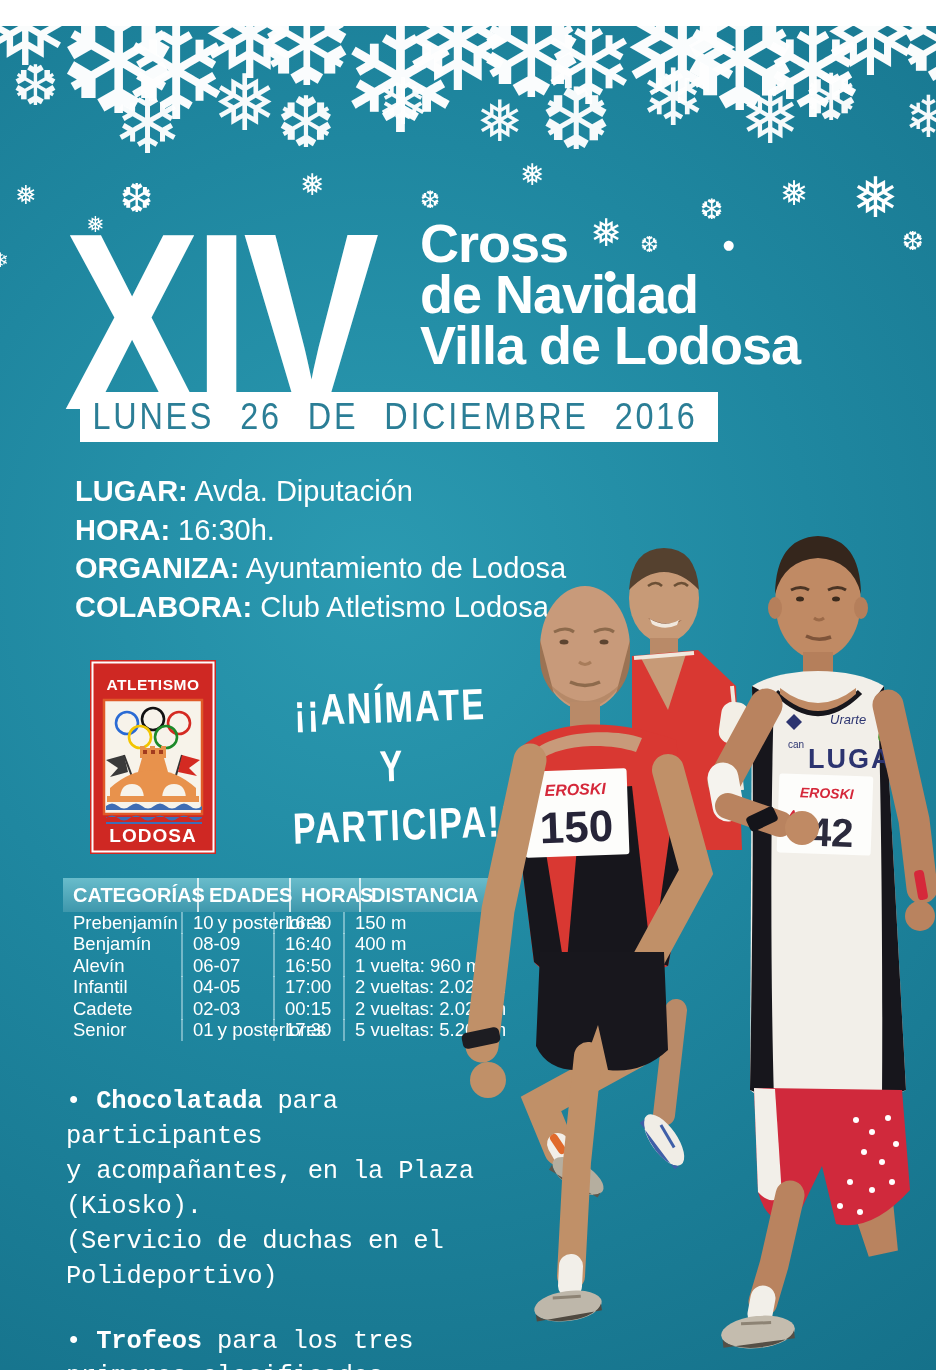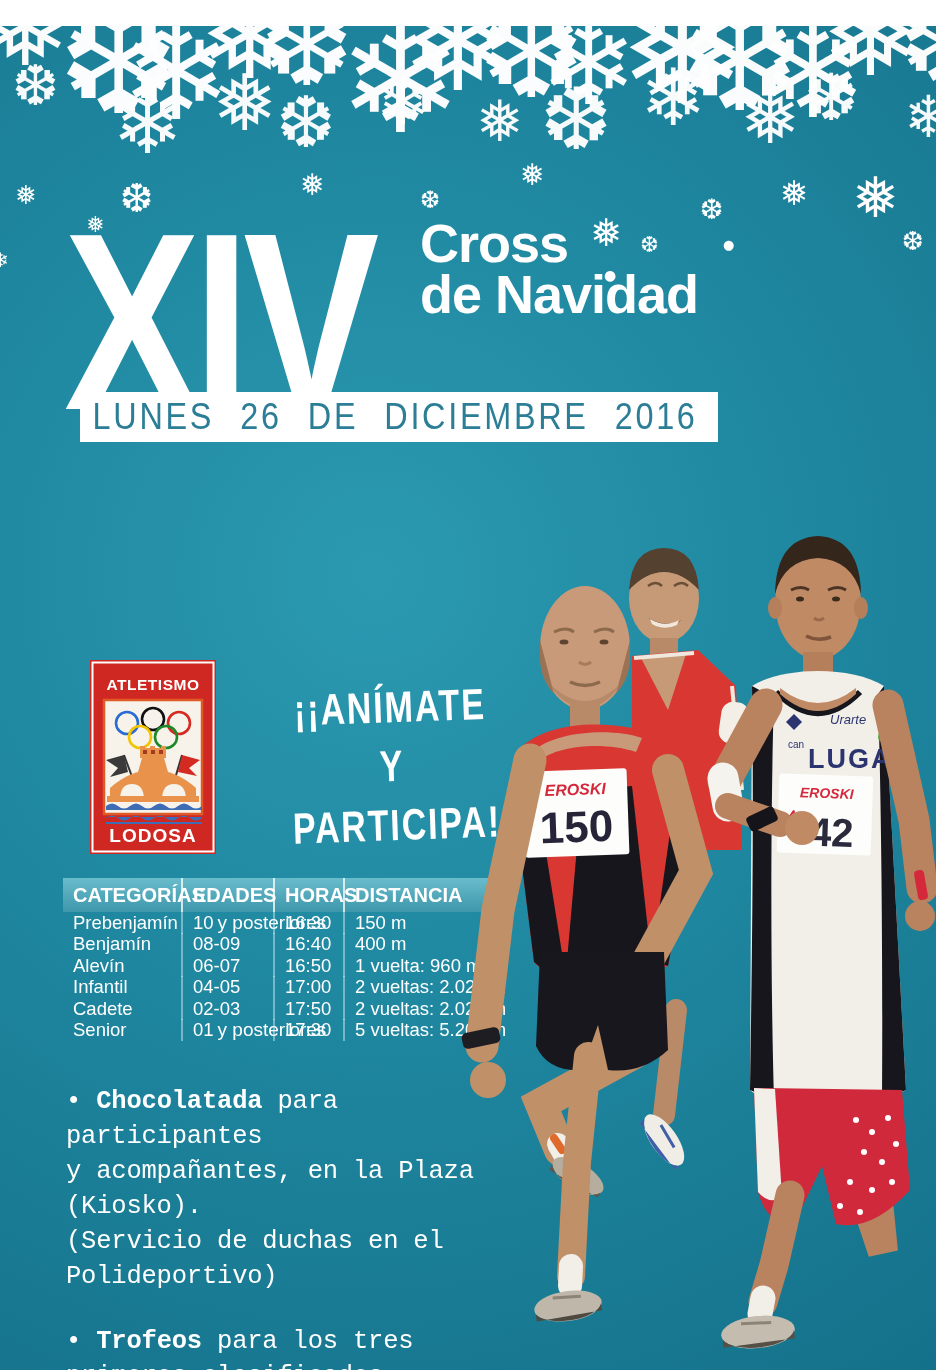--- a/index.html
+++ b/index.html
@@ -101,6 +101,7 @@
   <div class="abs" id="title-lines">
     <div>Cross</div>
     <div>de Navidad</div>
+    <div>Villa de Lodosa</div>
   </div>
 
   <div class="abs" id="banner">

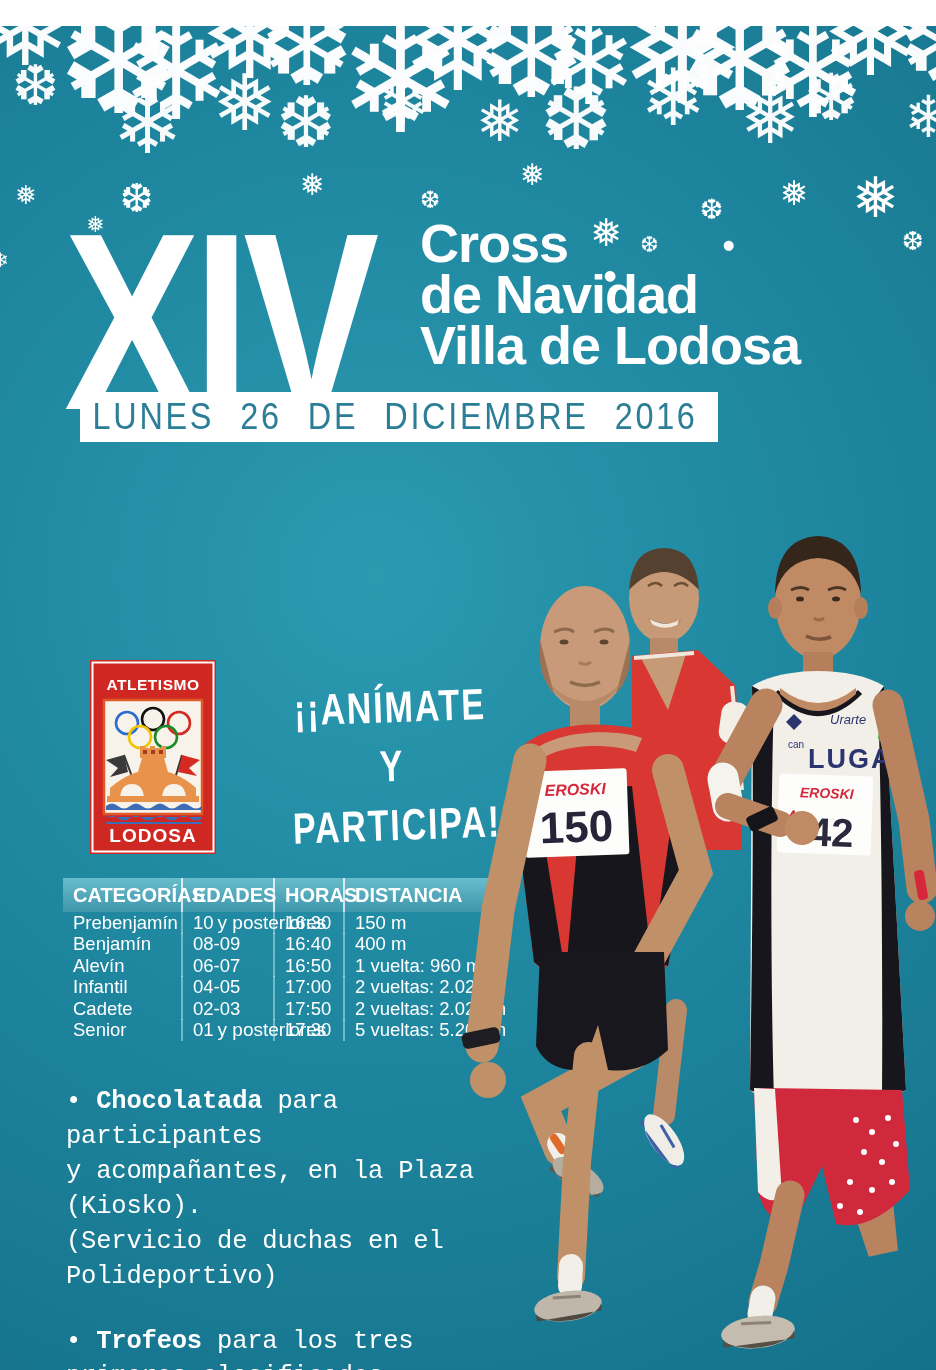--- a/index.html
+++ b/index.html
@@ -108,6 +108,12 @@
     <span>LUNES 26 DE DICIEMBRE 2016</span>
   </div>
 
+  <div class="abs" id="info">
+    <div><b>LUGAR:</b><span> Avda. Diputación</span></div>
+    <div><b>HORA:</b><span> 16:30h.</span></div>
+    <div><b>ORGANIZA:</b><span> Ayuntamiento de Lodosa</span></div>
+    <div><b>COLABORA:</b><span> Club Atletismo Lodosa</span></div>
+  </div>
 
   <div class="abs" id="logo">
     <svg width="126" height="194" viewBox="0 0 126 194">

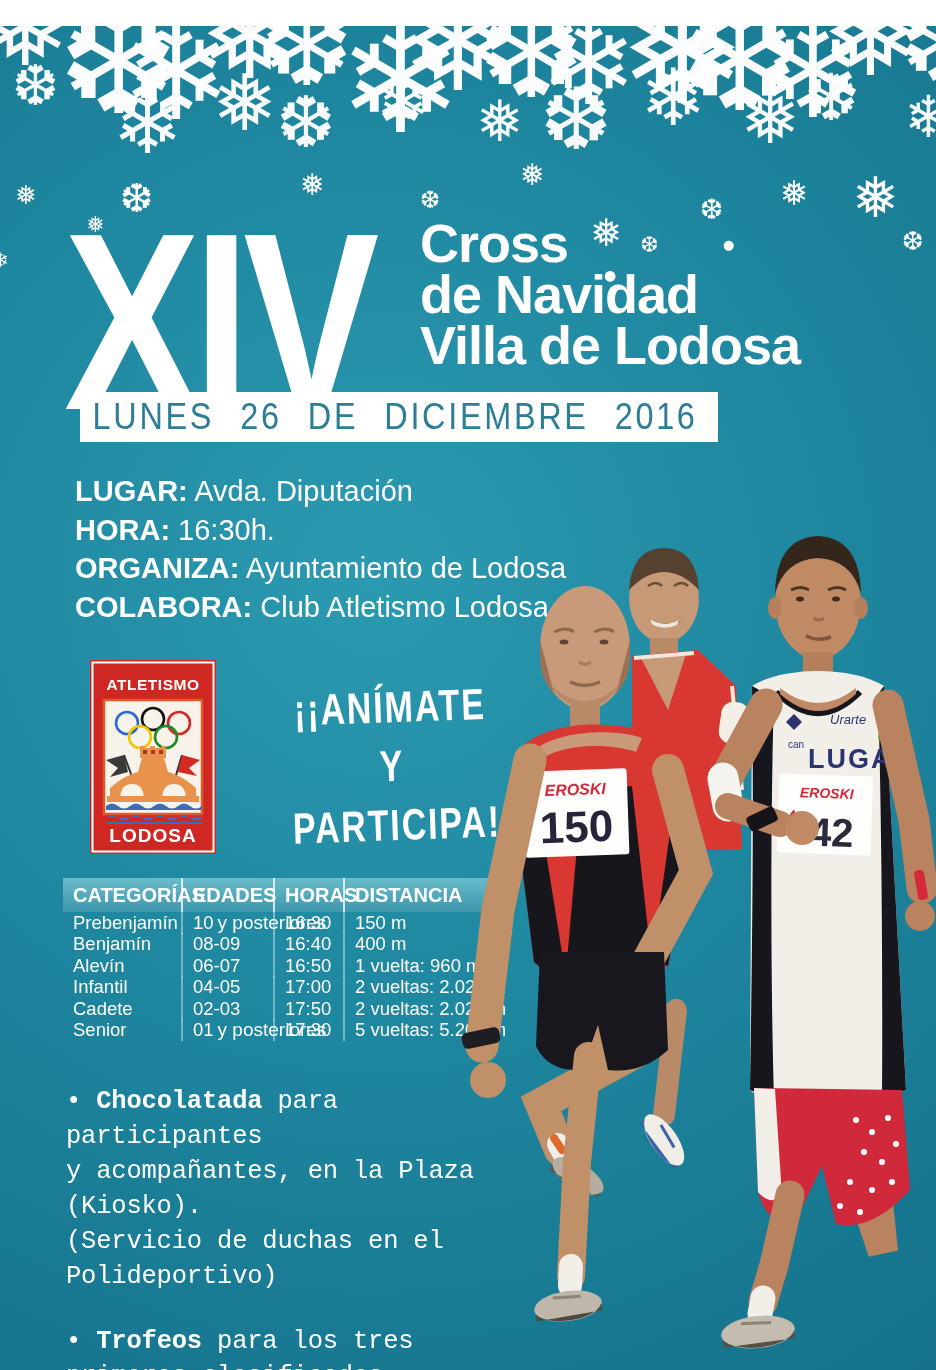--- a/index.html
+++ b/index.html
@@ -33,7 +33,7 @@
   .trow{display:grid;grid-template-columns:118px 92px 70px 160px;align-items:center;}
   #thead{width:440px;height:34px;background:linear-gradient(#69bccb,#3e97ac);color:#fff;font-weight:bold;font-size:20px;}
   #thead .cell{padding-left:10px;}
-  #thead .cell+.cell{border-left:2px solid rgba(255,255,255,.75);height:100%;display:flex;align-items:center;}
+  #thead .cell+.cell{border-left:2px solid rgba(255,255,255,.75);height:100%;display:flex;align-items:center;margin-left:16px;}
   #tbody{color:#fff;font-size:18.5px;}
   #tbody .trow{height:21.4px;}
   #tbody .cell{padding-left:10px;white-space:nowrap;}

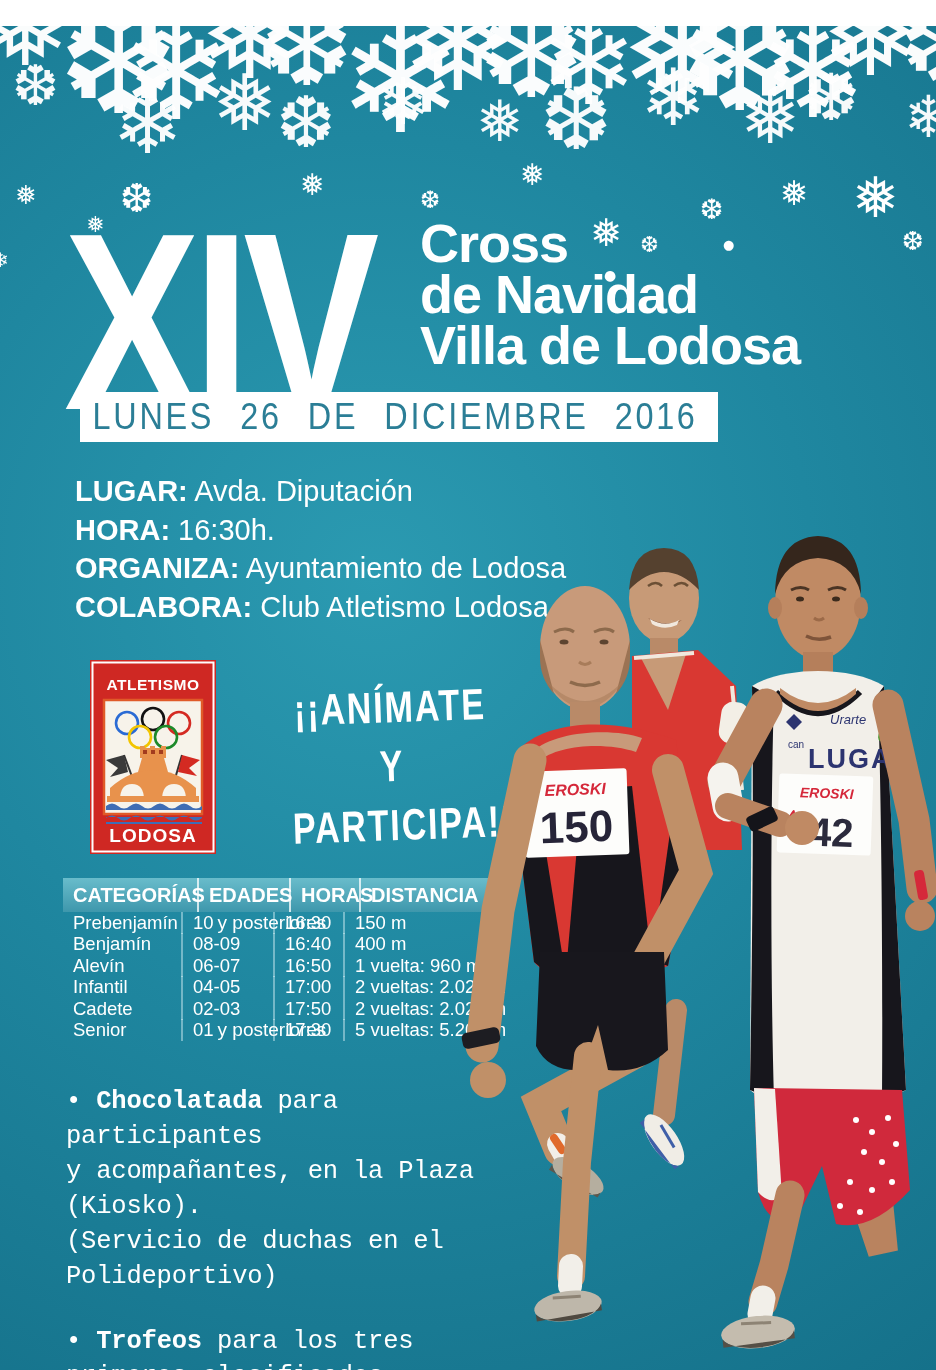--- a/index.html
+++ b/index.html
@@ -204,7 +204,7 @@
         <div class="trow">
           <div class="cell">Cadete</div>
           <div class="cell">02-03</div>
-          <div class="cell">17:50</div>
+          <div class="cell">00:15</div>
           <div class="cell">2 vueltas: 2.020 m</div>
         </div>
         <div class="trow">

